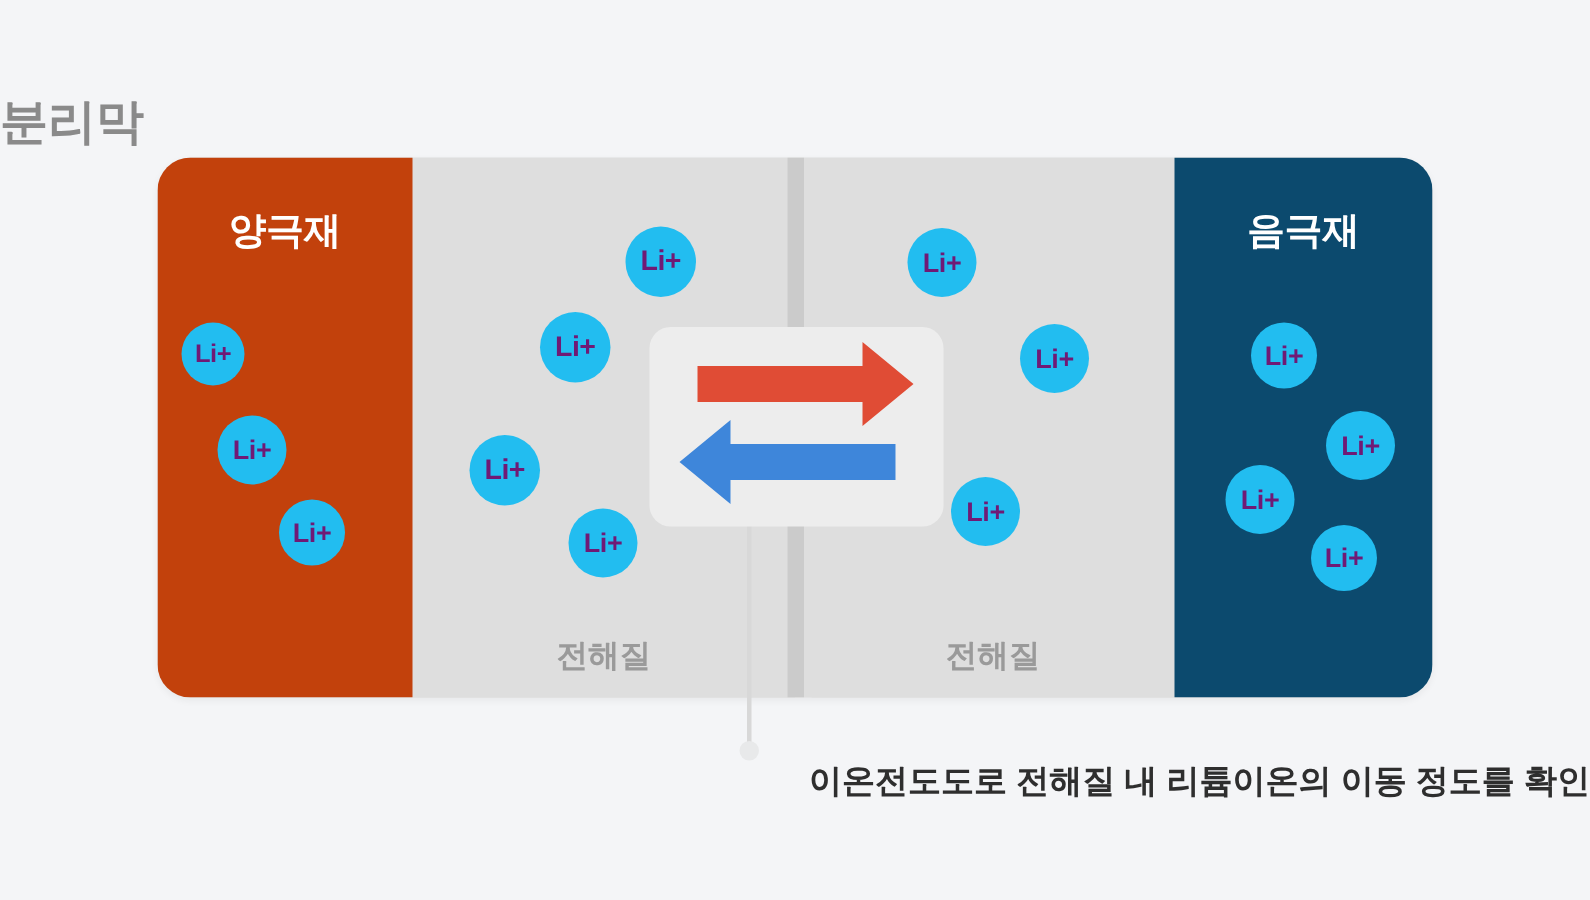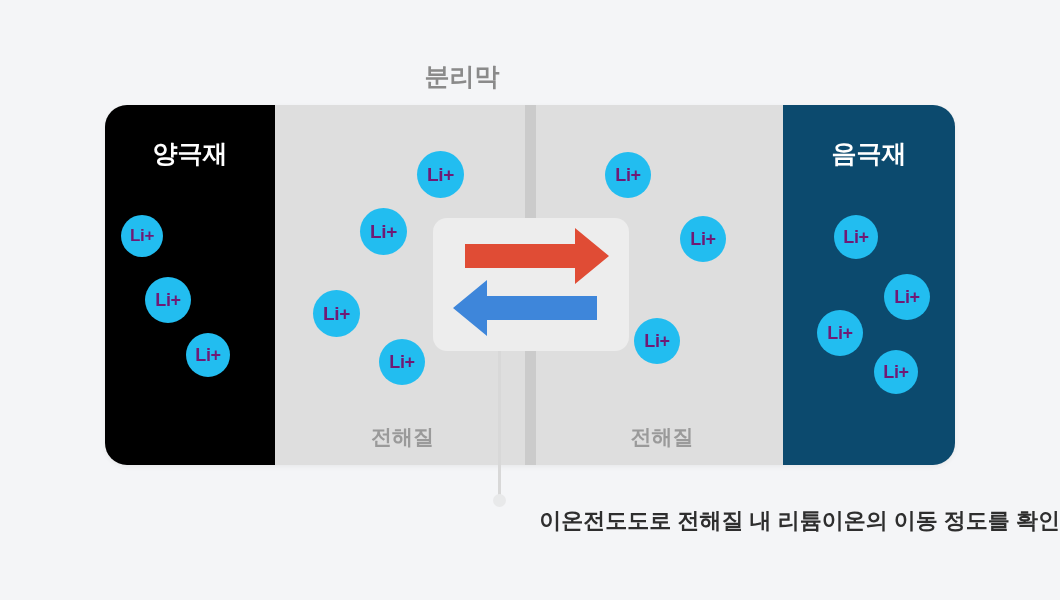--- a/index.html
+++ b/index.html
@@ -26,8 +26,7 @@
     left: 0;
     top: 60px;
     width: 924px;
-    text-align: center;
-    font-size: 25px;
+    font-size: 32px;
     font-weight: bold;
     color: #8a8a8a;
     letter-spacing: 0px;

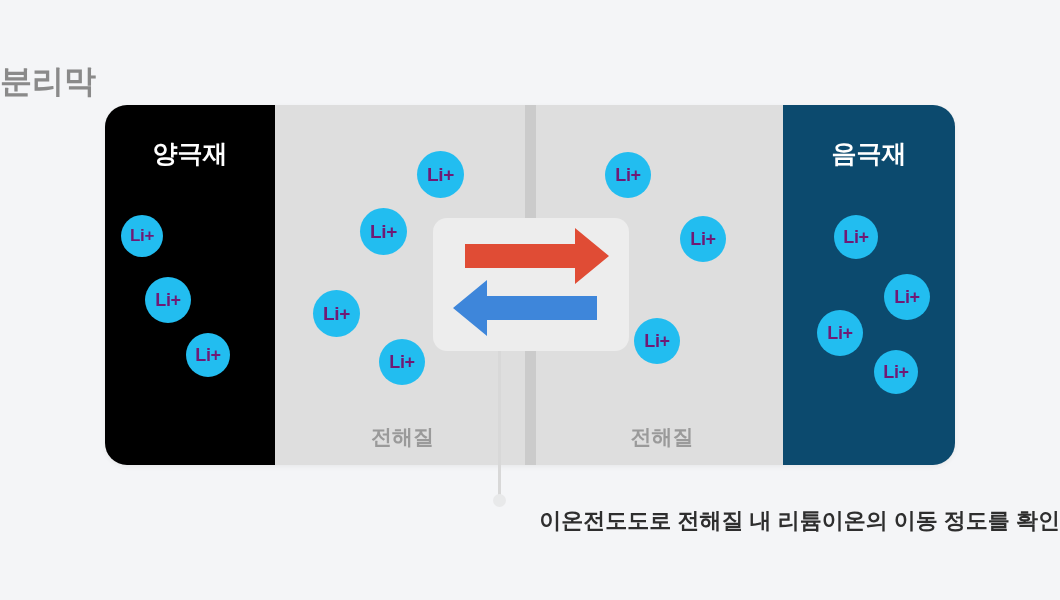--- a/index.html
+++ b/index.html
@@ -190,7 +190,7 @@
 
     <div class="membrane" style="background: rgb(203, 203, 203);"></div>
 
-    <div class="electrode electrode-cathode" style="background: #000000;">
+    <div class="electrode electrode-cathode" style="background: #c2410c;">
       <div class="electrode-label">양극재</div>
     </div>
 

